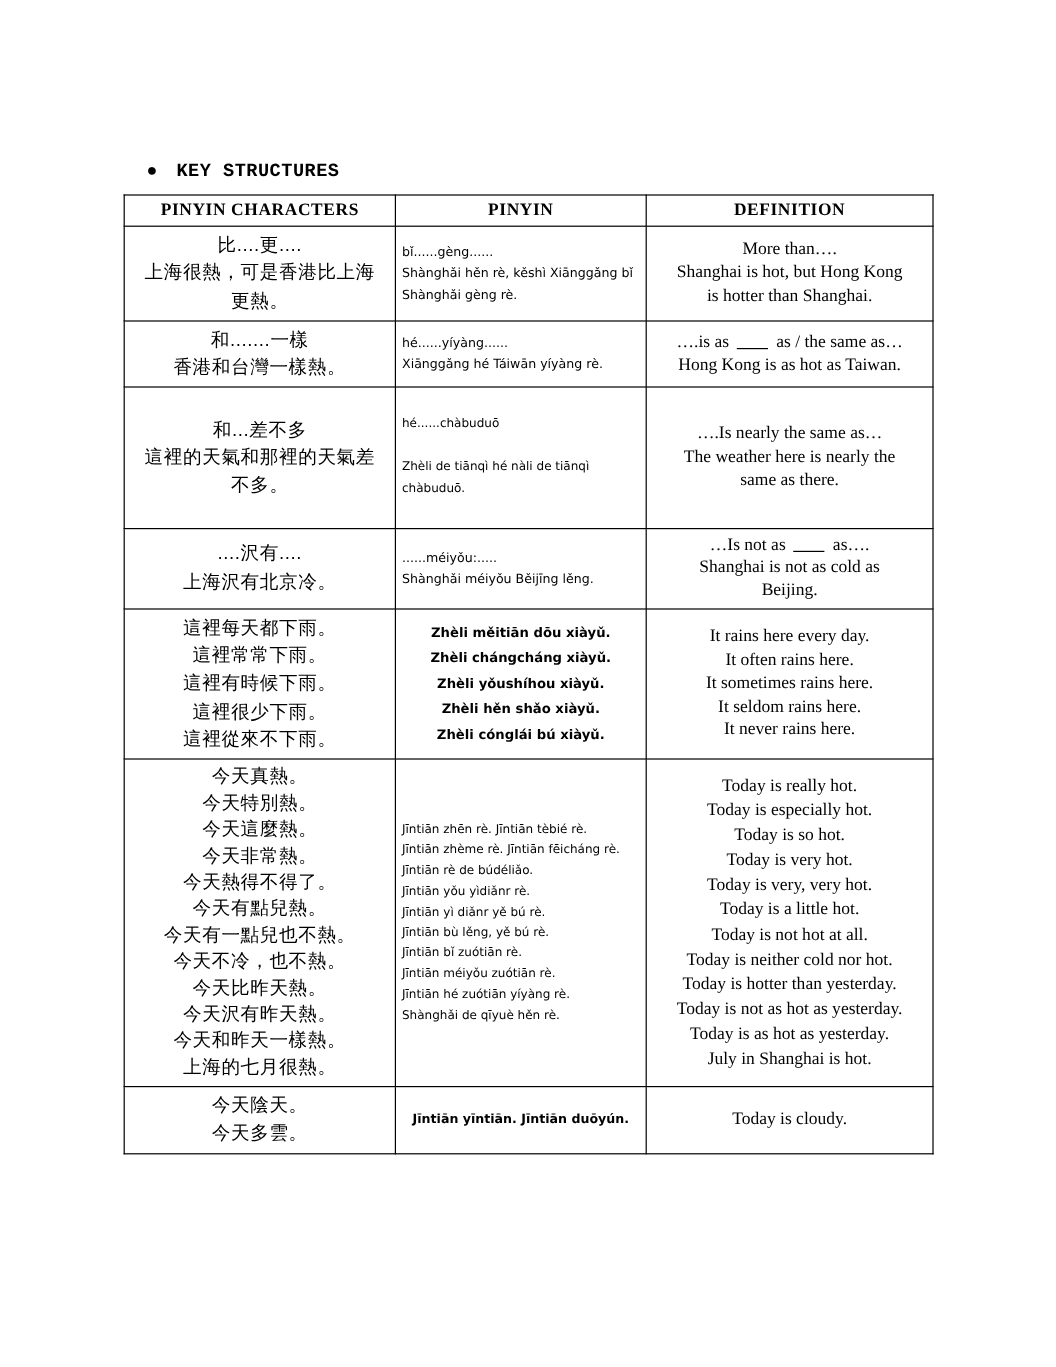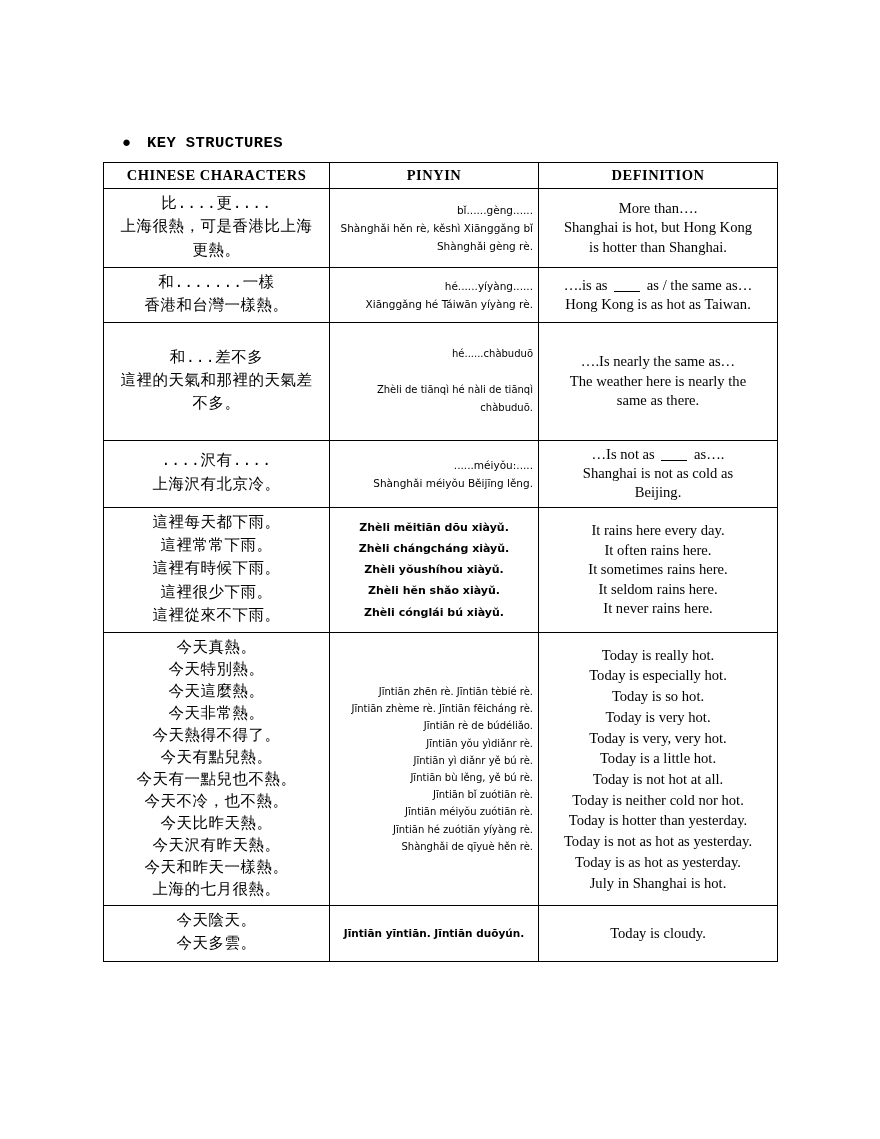--- a/index.html
+++ b/index.html
@@ -140,7 +140,7 @@
     </colgroup>
     <thead>
       <tr>
-        <th>CHINESE CHARACTERS</th>
+        <th>PINYIN CHARACTERS</th>
         <th>PINYIN</th>
         <th>DEFINITION</th>
       </tr>

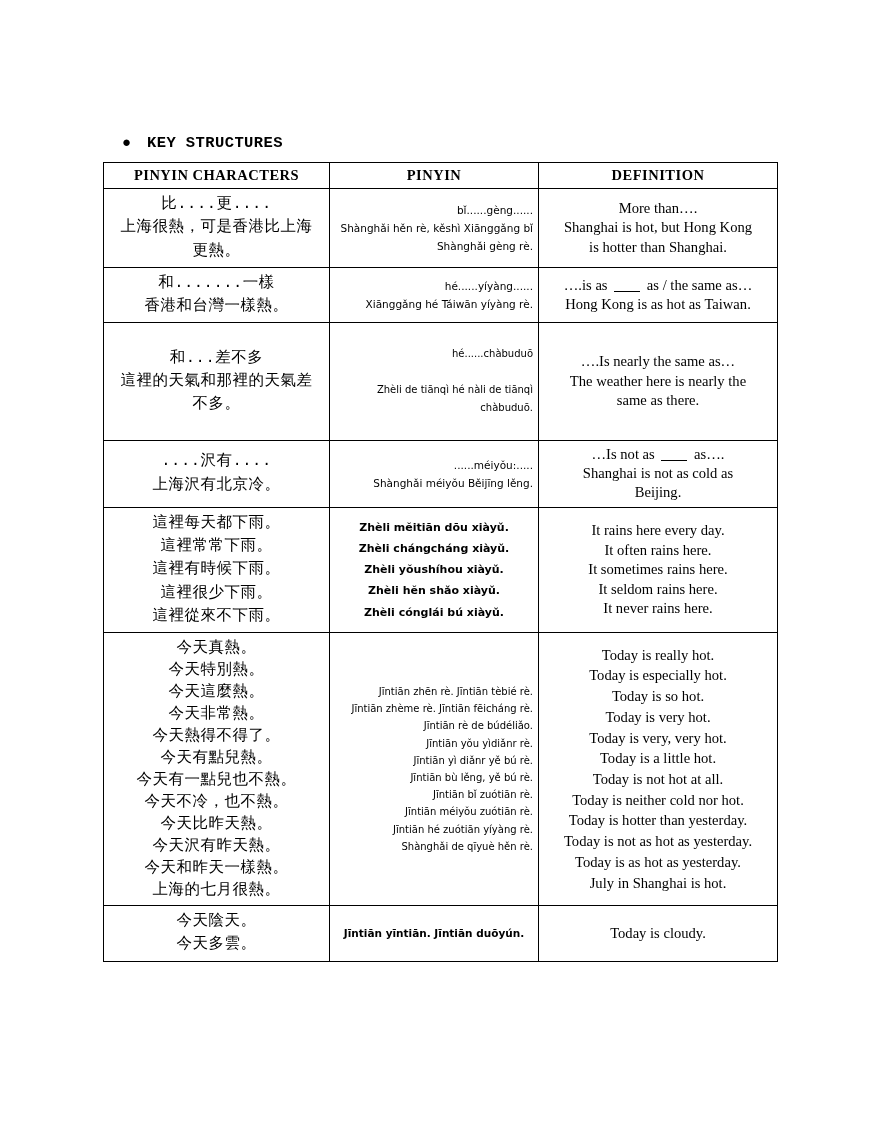--- a/index.html
+++ b/index.html
@@ -67,7 +67,7 @@
   
   .han {
     text-align: center;
-    font-family: Liberation Mono, monospace;
+    font-family: Liberation Sans, sans-serif;
     font-size: 15.5px;
     line-height: 1.5;
     white-space: pre-line;

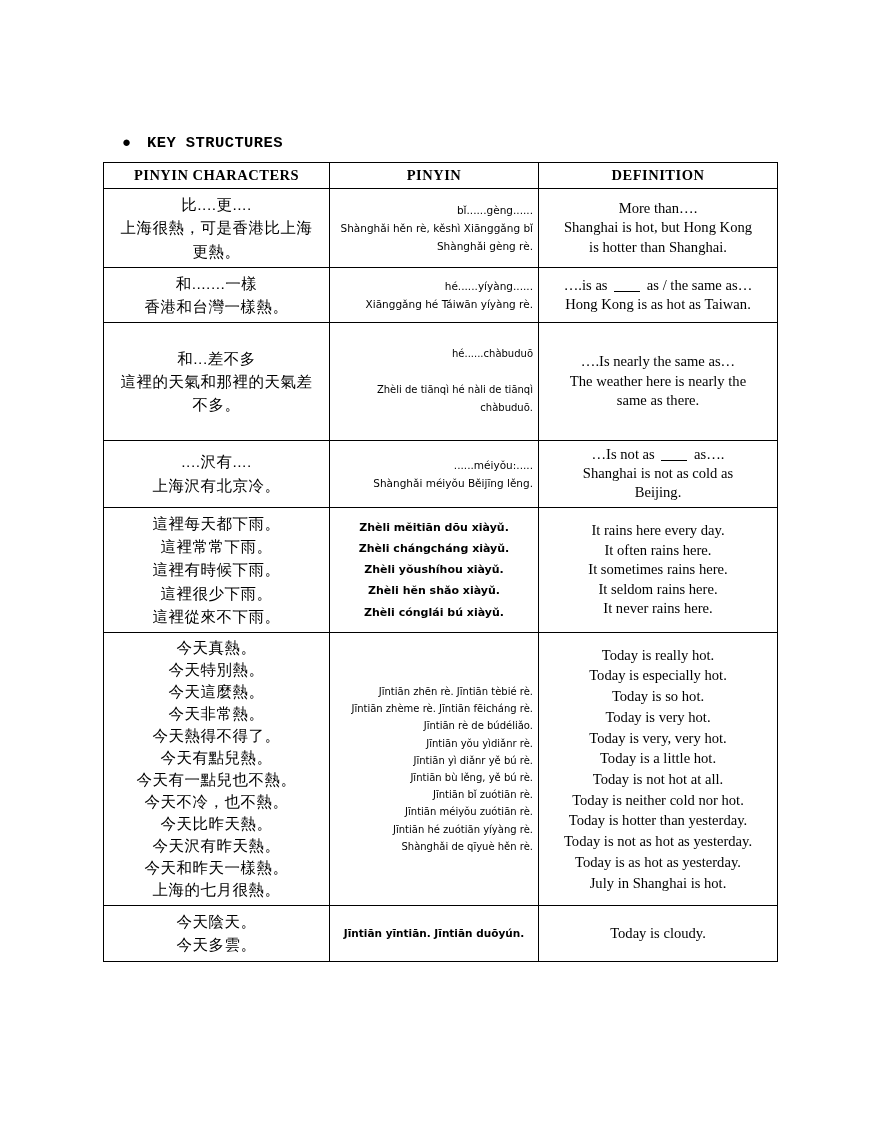--- a/index.html
+++ b/index.html
@@ -76,7 +76,7 @@
   }
   
   .pin {
-    text-align: right;
+    text-align: left;
     font-family: "DejaVu Sans", "Liberation Sans", sans-serif;
     font-size: 10.5px;
     line-height: 1.72;

